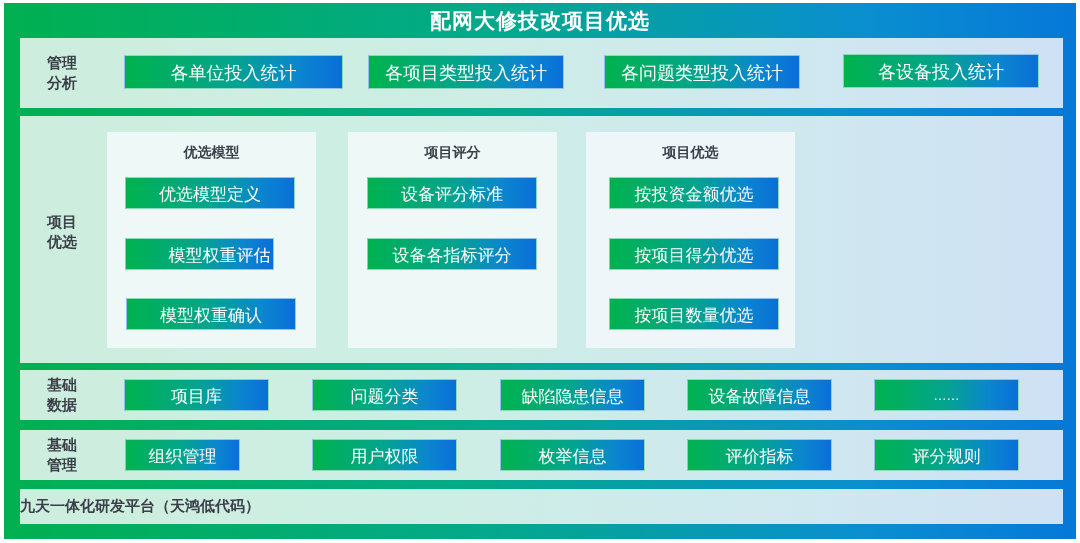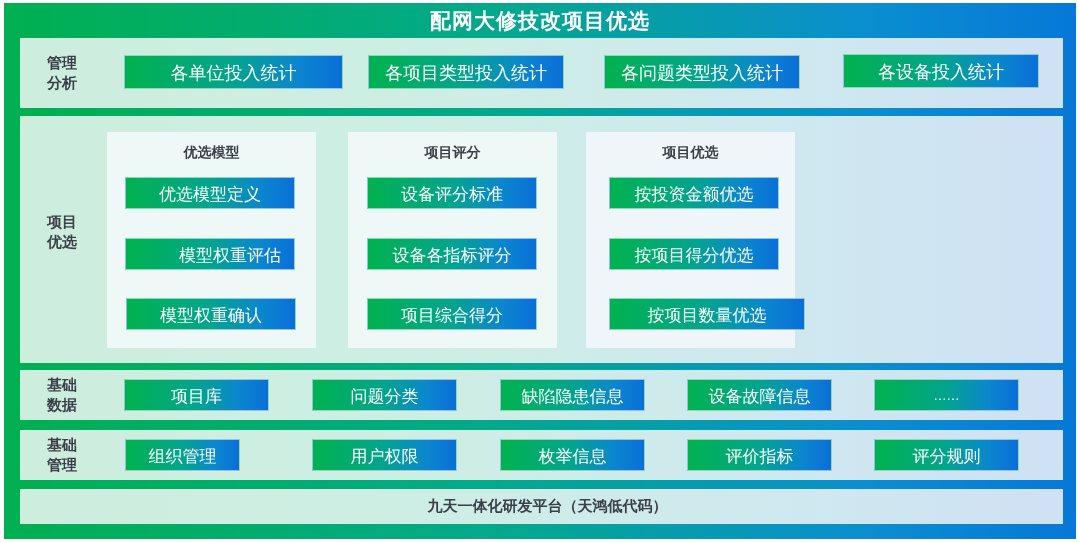--- a/index.html
+++ b/index.html
@@ -73,7 +73,7 @@
     <div class="card" style="left:87px;">
       <div class="card-title">优选模型</div>
       <div class="btn small" style="left:18px; top:45px; width:170px;">优选模型定义</div>
-      <div class="btn small" style="left:18px; top:106px; width:170px;padding-left:40px;">模型权重评估</div>
+      <div class="btn small" style="left:18px; top:106px; width:149px;padding-left:40px;">模型权重评估</div>
       <div class="btn small" style="left:19px; top:166px; width:170px;">模型权重确认</div>
     </div>
 

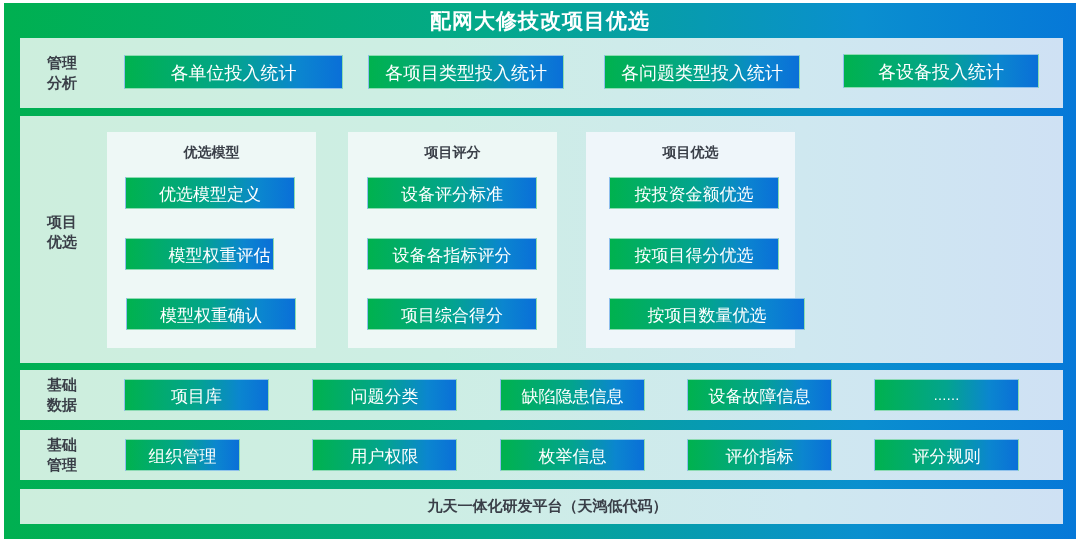--- a/index.html
+++ b/index.html
@@ -81,7 +81,6 @@
       <div class="card-title">项目评分</div>
       <div class="btn small" style="left:19px; top:45px; width:170px;">设备评分标准</div>
       <div class="btn small" style="left:19px; top:106px; width:170px;">设备各指标评分</div>
-      <div class="btn small" style="left:19px; top:166px; width:170px;">项目综合得分</div>
     </div>
 
     <div class="card blueish" style="left:566px;padding-left:29px;">

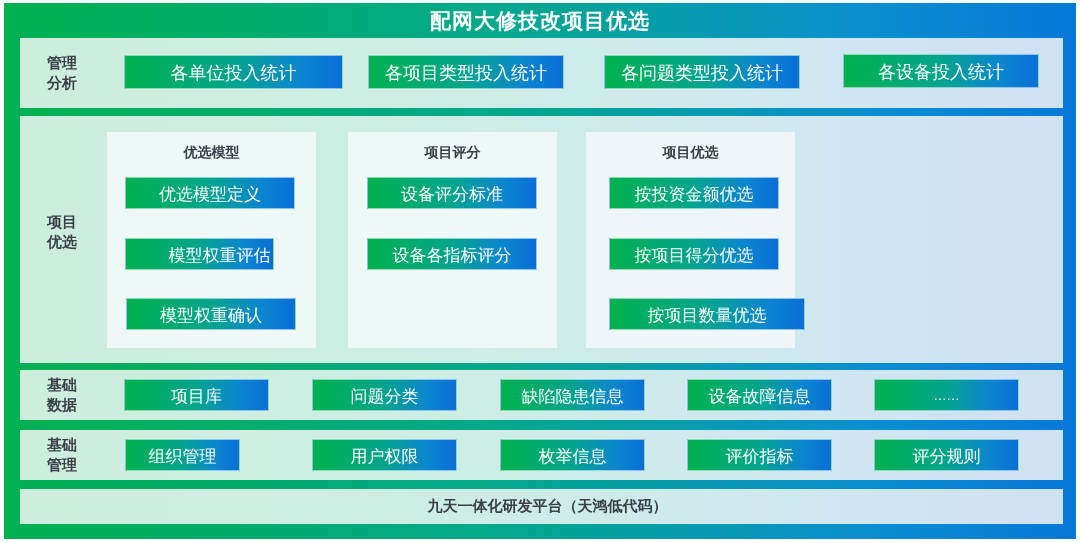--- a/index.html
+++ b/index.html
@@ -87,7 +87,7 @@
       <div class="card-title">项目优选</div>
       <div class="btn small" style="left:23px; top:45px; width:170px;">按投资金额优选</div>
       <div class="btn small" style="left:23px; top:106px; width:170px;">按项目得分优选</div>
-      <div class="btn small" style="left:23px; top:166px; width:196px;">按项目数量优选</div>
+      <div class="btn small" style="left:23px; top:166px; width:170px;">按项目数量优选</div>
     </div>
 
   </div>

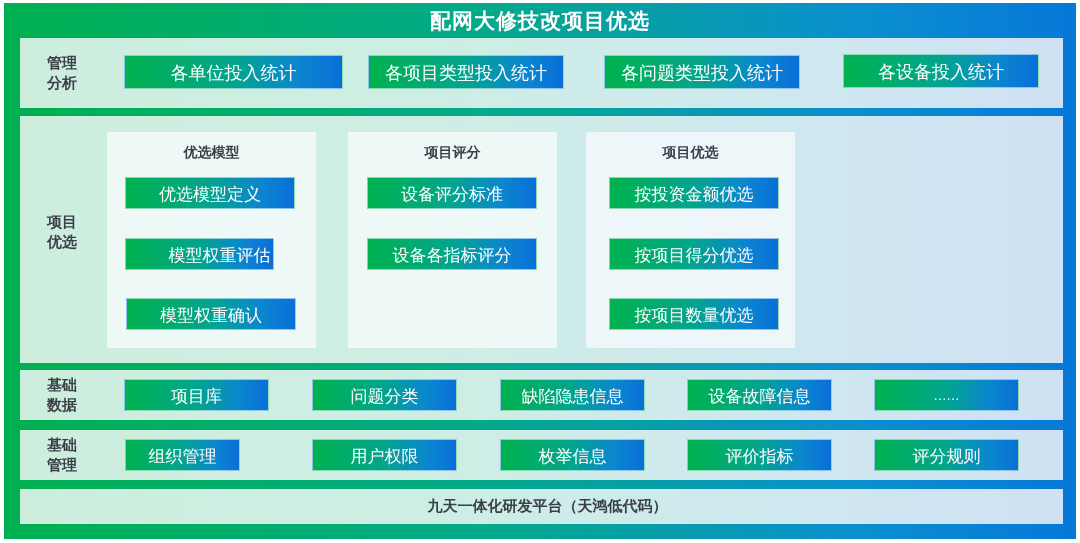--- a/index.html
+++ b/index.html
@@ -44,7 +44,7 @@
   }
   .footer-text {
     position: absolute; left: 0; top: 0; width: 100%; height: 35px; line-height: 35px;
-    text-align: center; font-size: 15px; font-weight: bold; color: #3a3f48; padding-left: 12px;
+    text-align: left; font-size: 15px; font-weight: bold; color: #3a3f48;
   }
 </style>
 </head>

